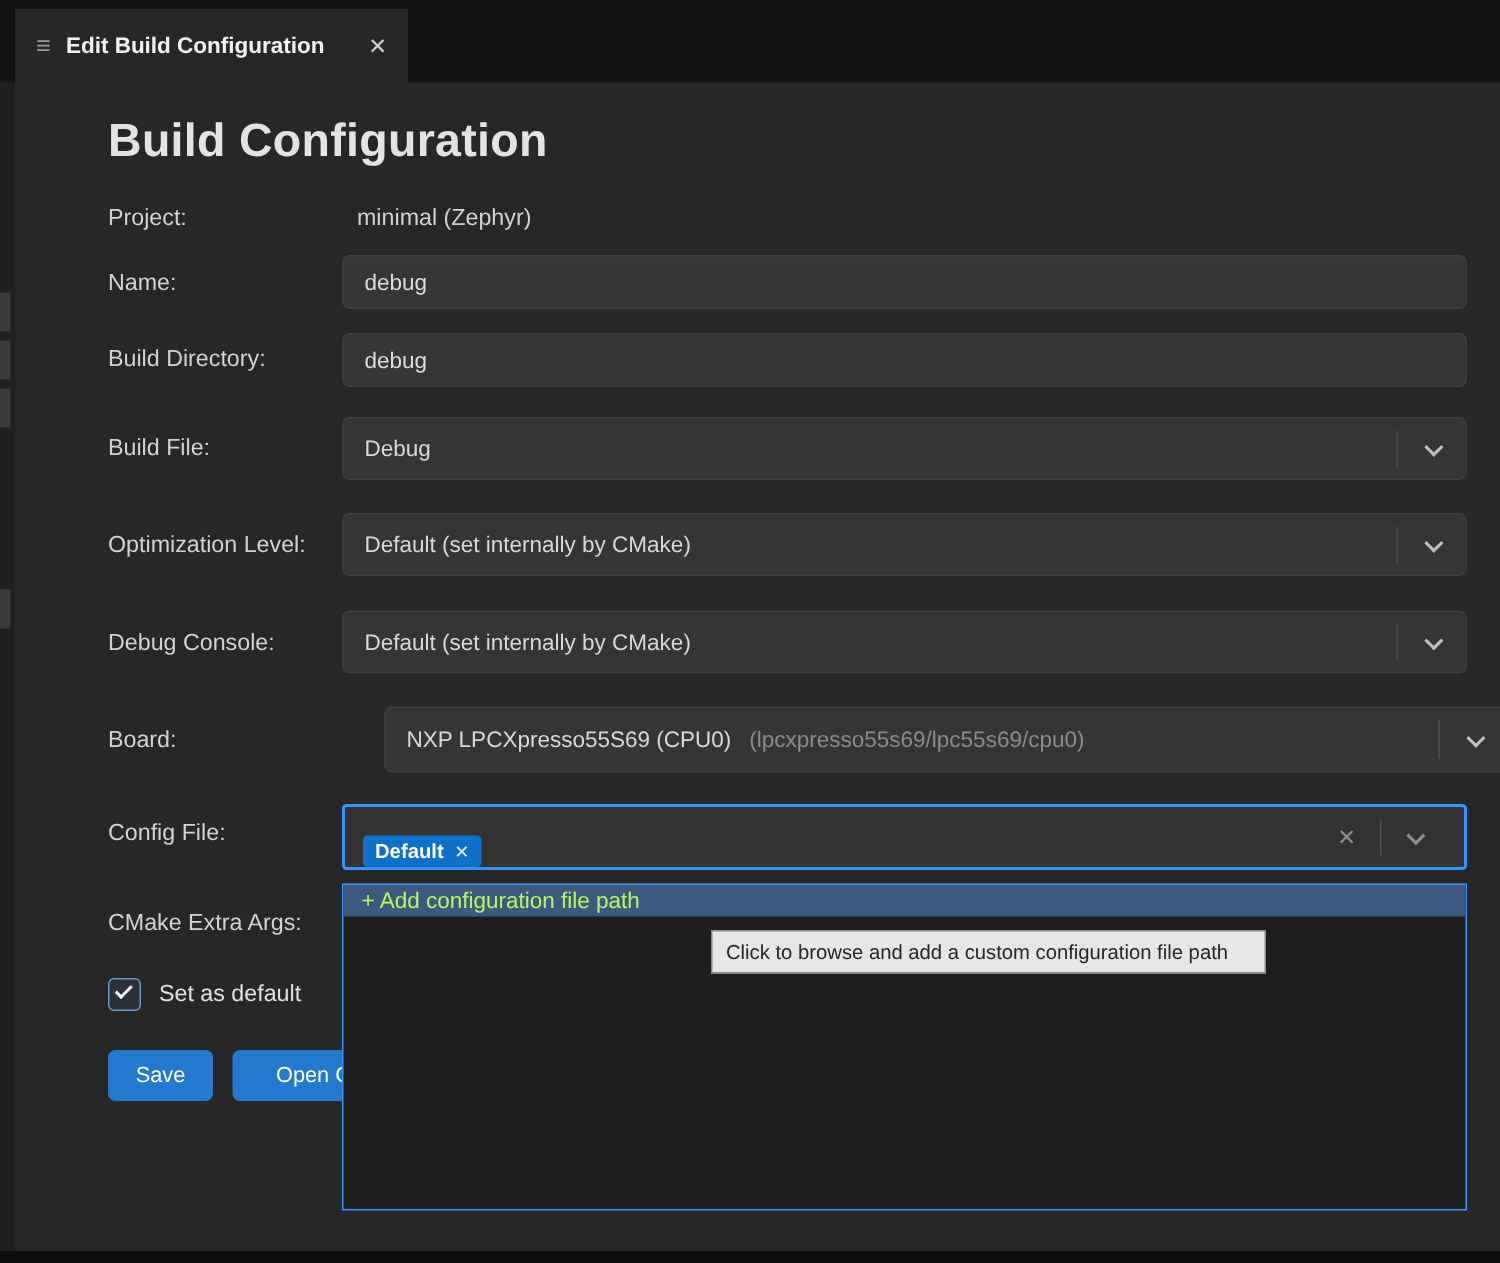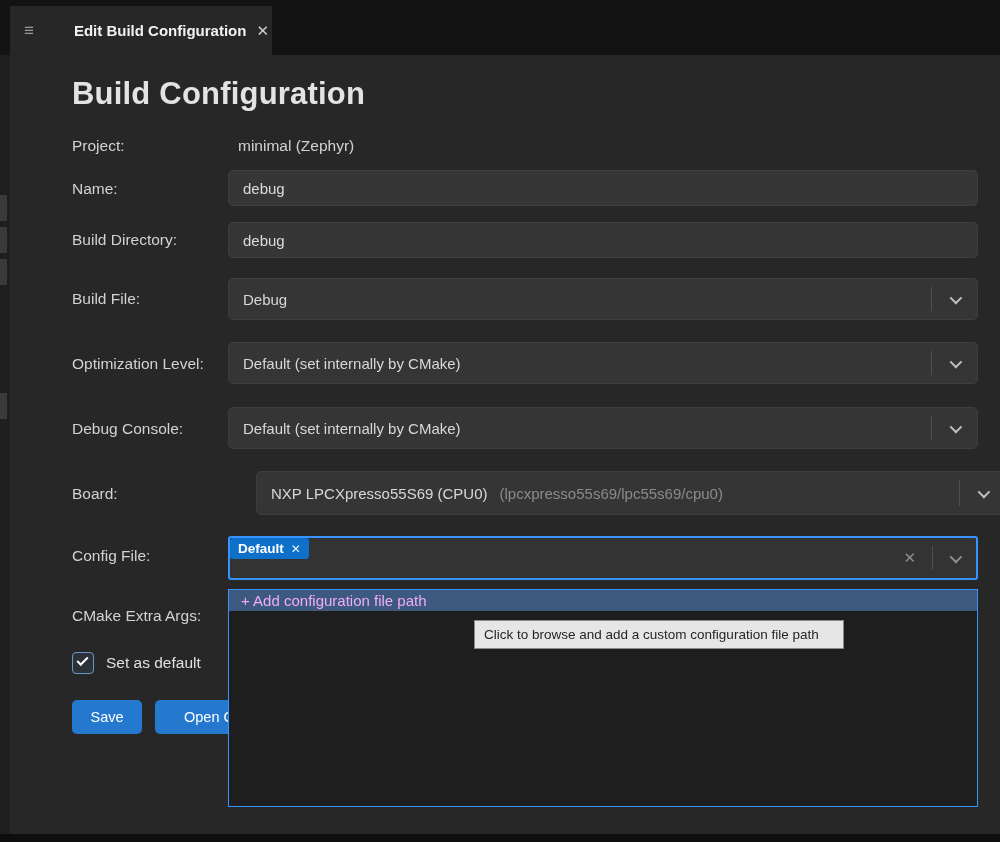--- a/index.html
+++ b/index.html
@@ -29,7 +29,7 @@
     gap: 10px;
   }
   .tab .list-icon { color: #9a9a9a; font-size: 17px; line-height: 1; }
-  .tab .tab-label { color: #f2f2f2; font-weight: bold; font-size: 15px; white-space: nowrap; margin-left: 30px; }
+  .tab .tab-label { color: #f2f2f2; font-weight: bold; font-size: 15px; white-space: nowrap; }
   .tab .tab-close { margin-left: auto; color: #cfcfcf; font-size: 15px; cursor: pointer; }
 
   

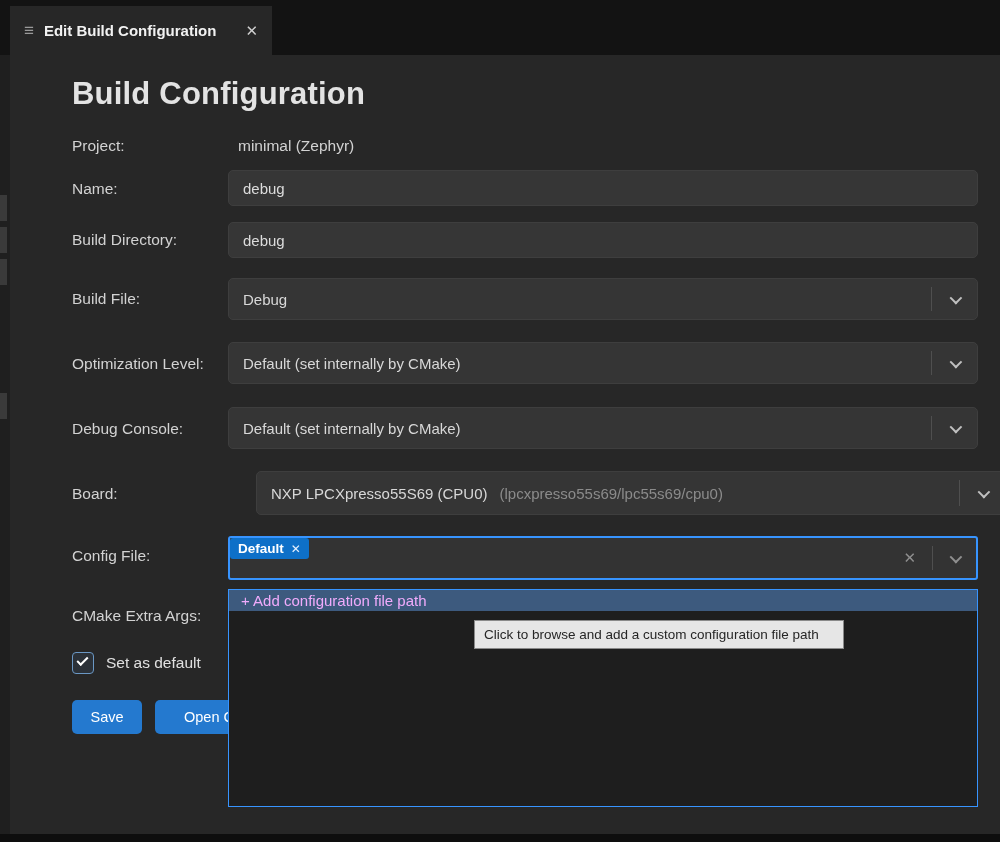--- a/index.html
+++ b/index.html
@@ -108,8 +108,8 @@
     background: #333333;
     border: 2px solid #3794ff;
     border-radius: 3px;
-    display: flex; align-items: flex-start;
-    padding: 0 0;
+    display: flex; align-items: flex-end;
+    padding: 0 12px;
     z-index: 2;
   }
   .chip {

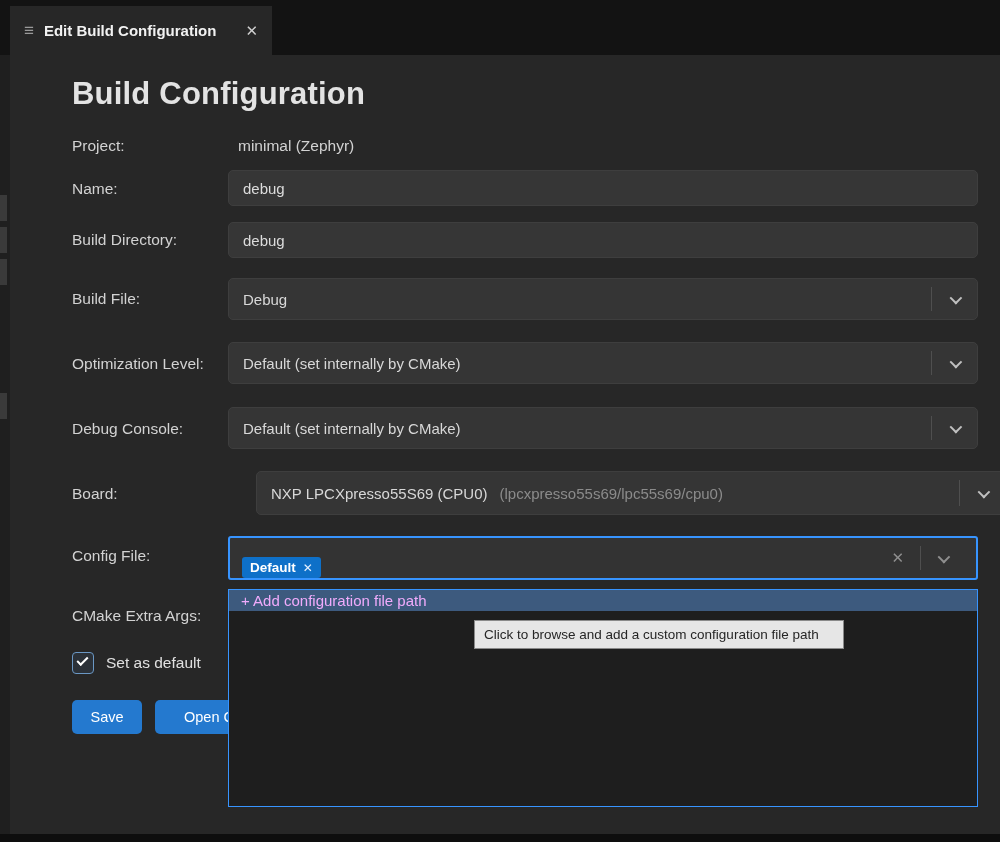--- a/index.html
+++ b/index.html
@@ -141,7 +141,7 @@
   }
   .dd-add-row {
     background: #3d5a7e;
-    color: #f0abfc;
+    color: #bef264;
     font-size: 15px;
     padding: 1px 12px;
     line-height: 19px;

